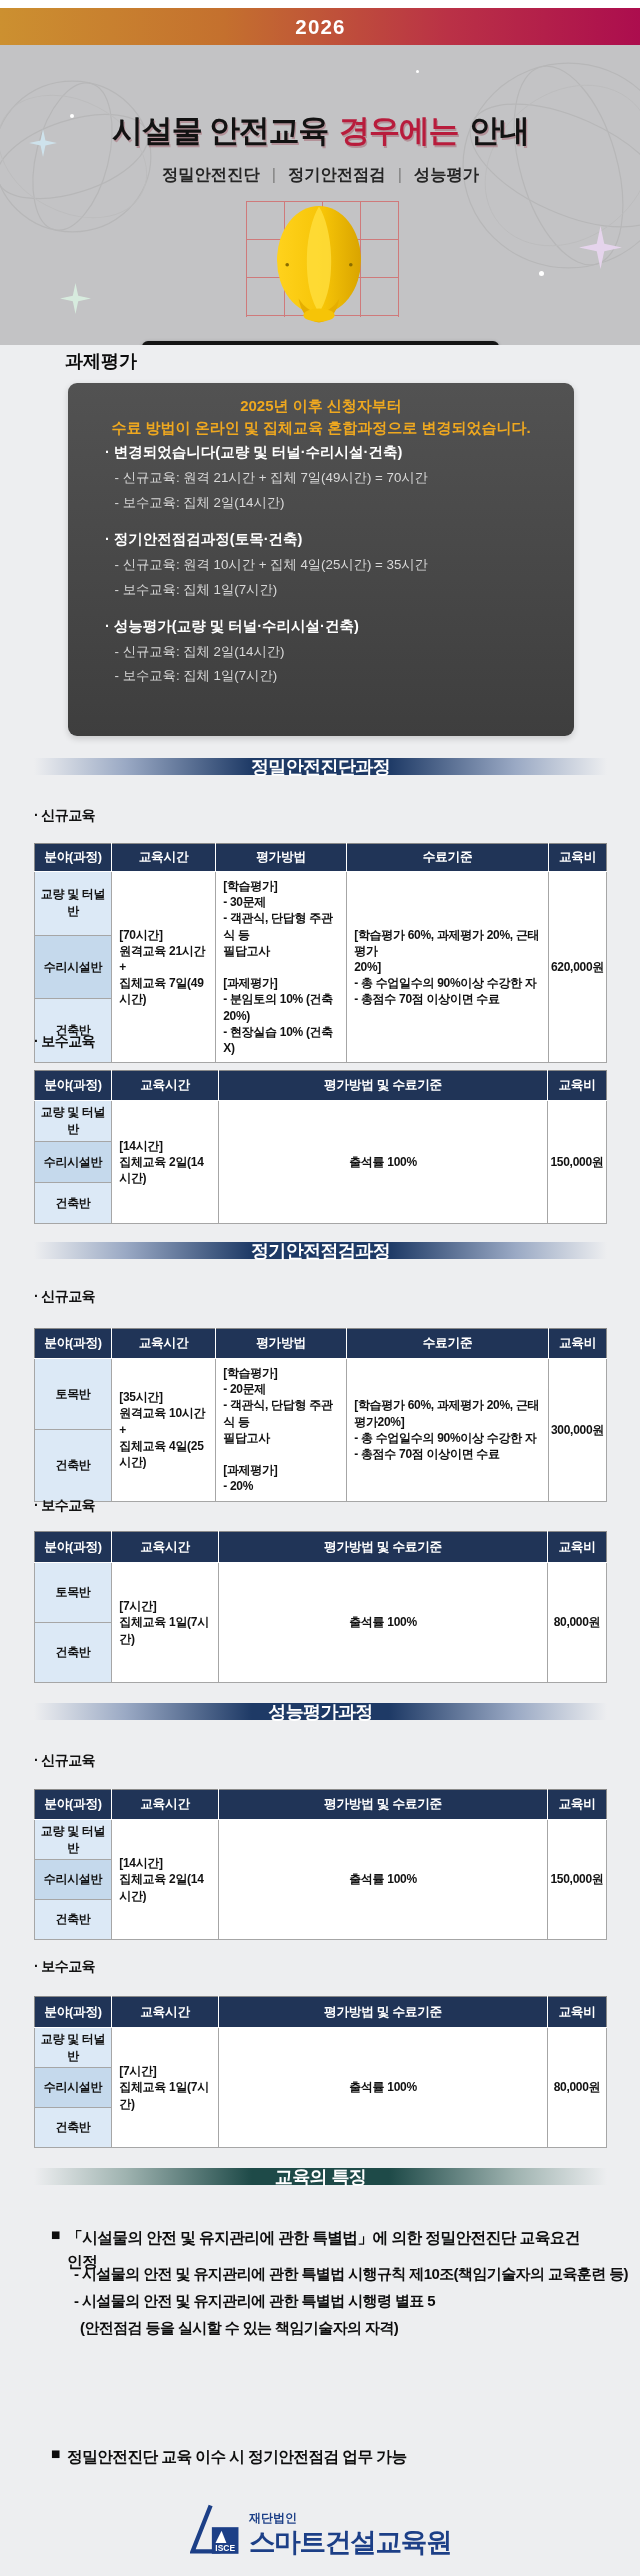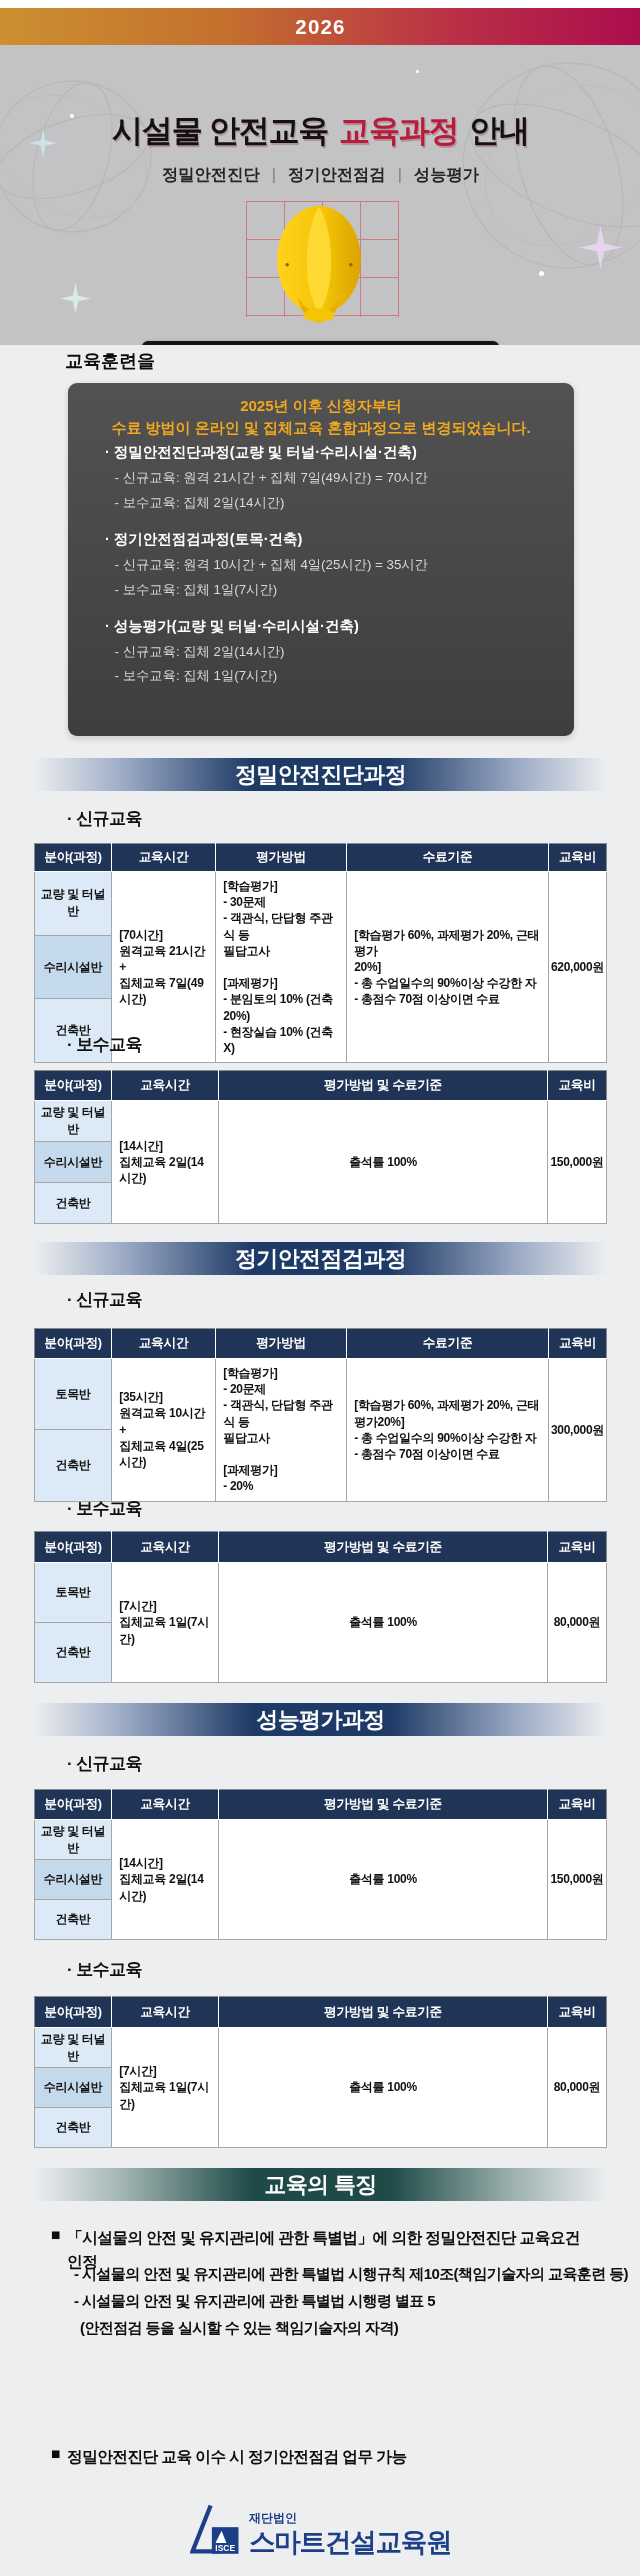--- a/index.html
+++ b/index.html
@@ -113,7 +113,7 @@
 
     <div class="hero-title">
       <span>시설물 안전교육</span>
-      <span class="accent">교육과정</span>
+      <span class="accent">경우에는</span>
       <span>안내</span>
     </div>
 

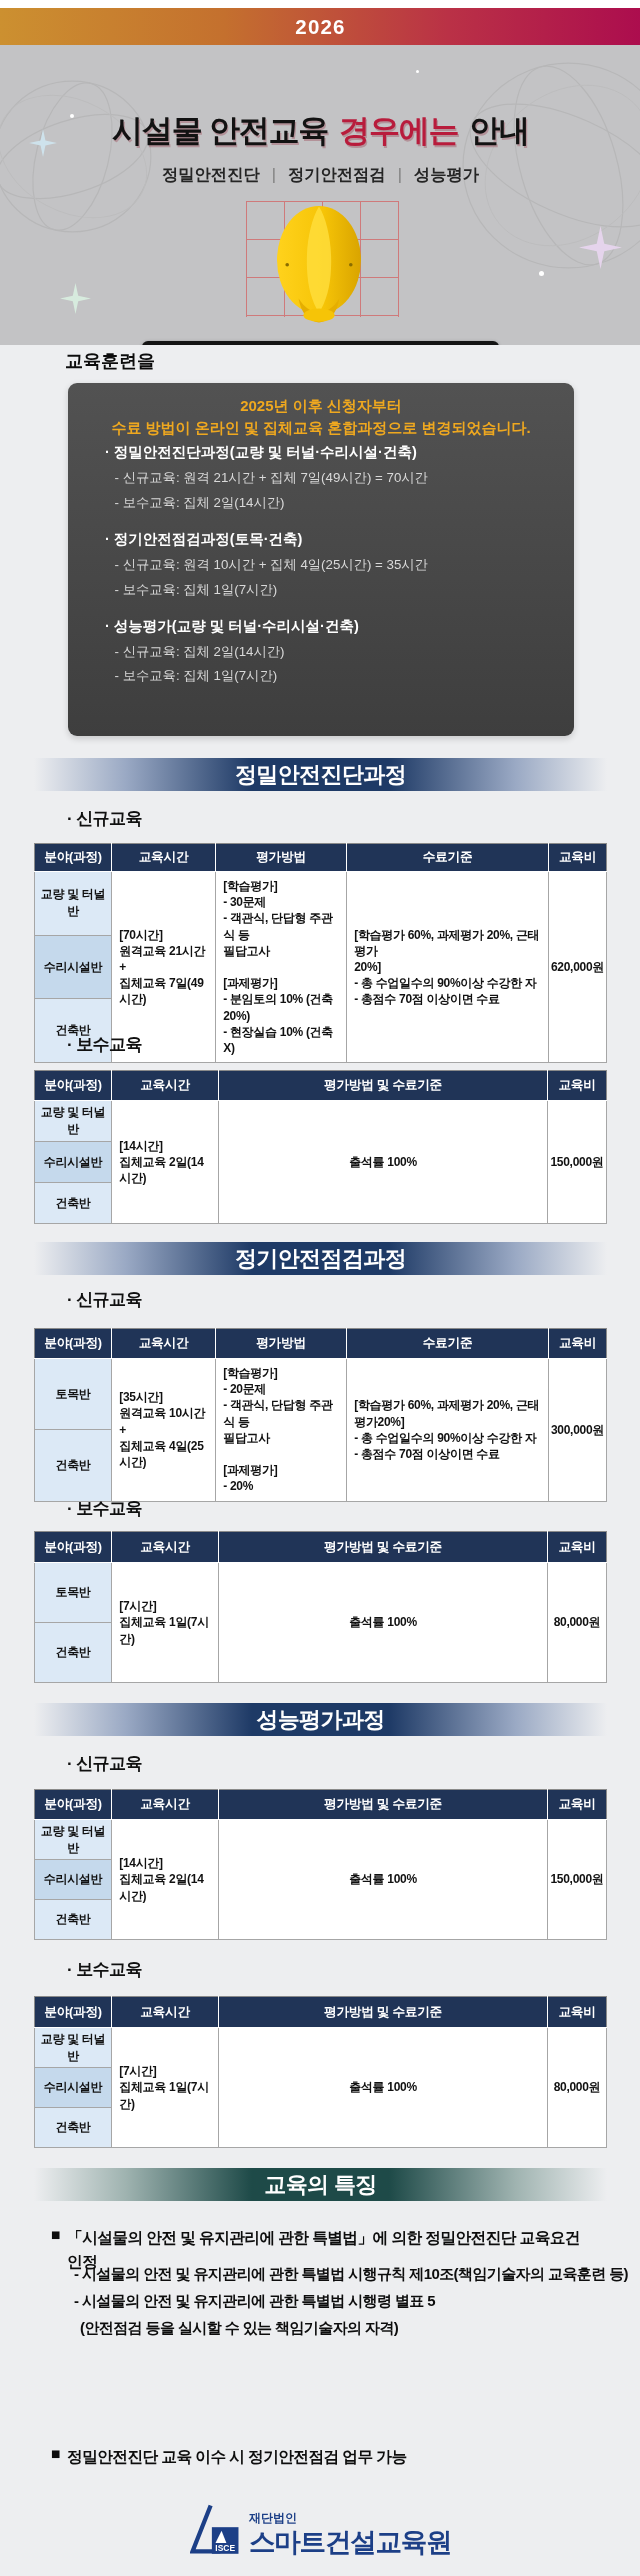--- a/index.html
+++ b/index.html
@@ -160,7 +160,7 @@
     </div>
   </div>
 
-  <div class="section-label">교육훈련을</div>
+  <div class="section-label">과제평가</div>
   <div class="notice-box">
     <div class="notice-head">
       <div>2025년 이후 신청자부터</div>

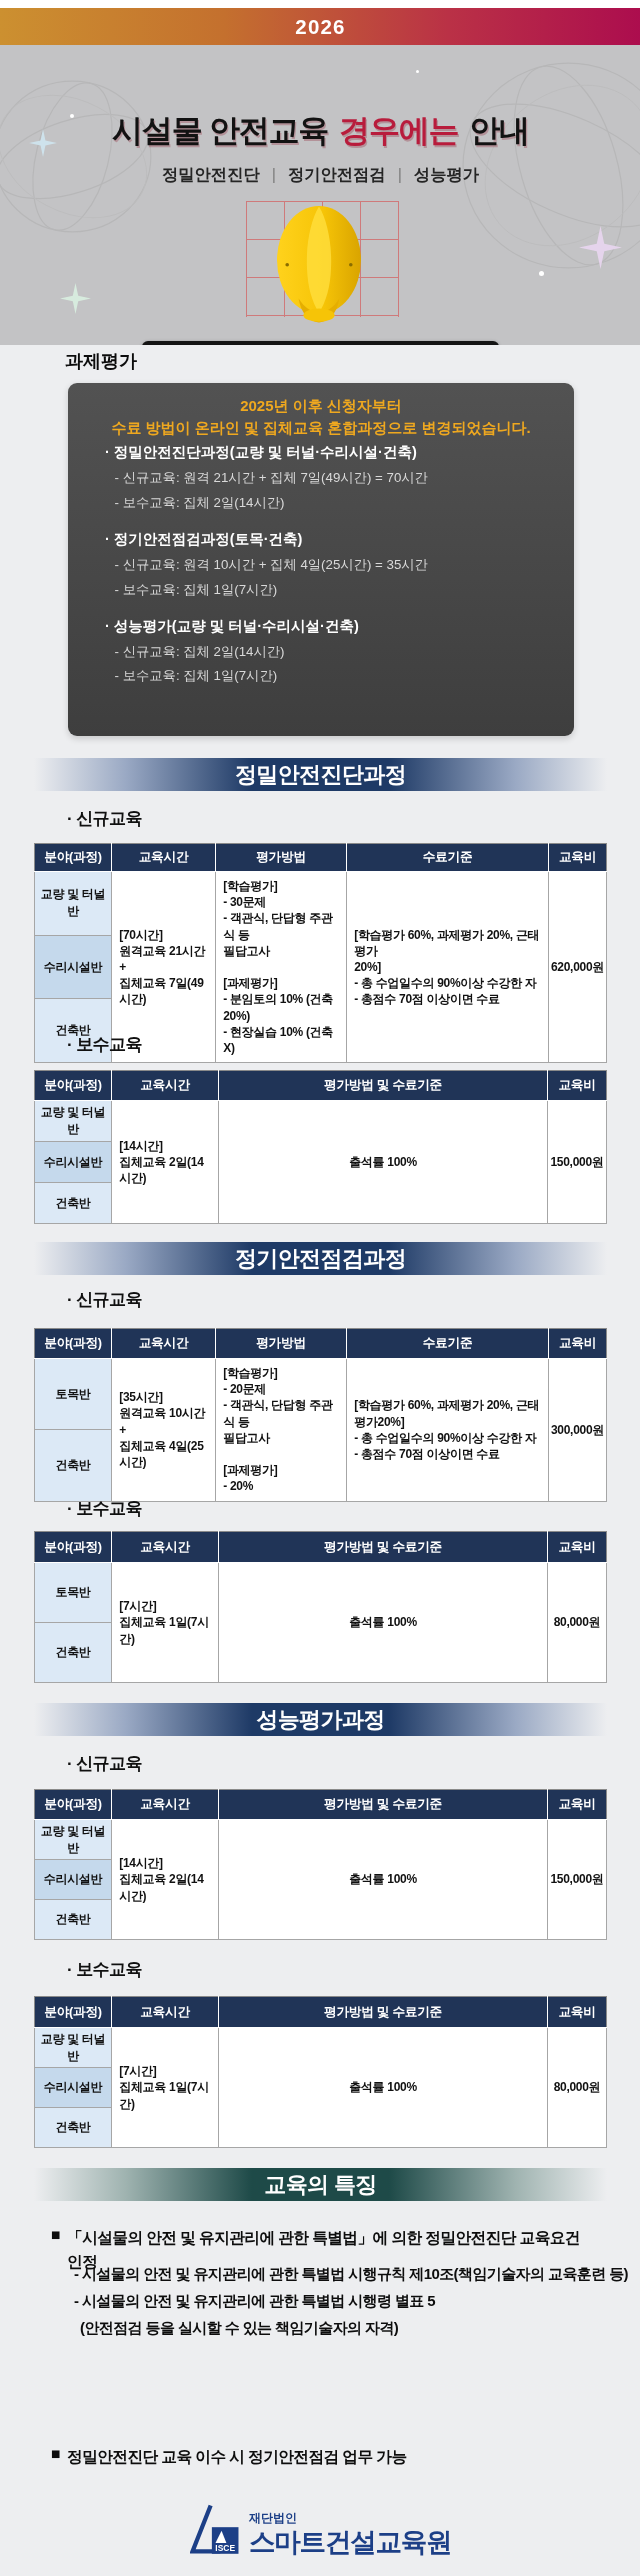--- a/index.html
+++ b/index.html
@@ -168,7 +168,7 @@
     </div>
     <div class="notice-groups">
       <div class="n-group">
-        <div class="n-title">· 정밀안전진단과정(교량 및 터널·수리시설·건축)</div>
+        <div class="n-title">· 변경되었습니다(교량 및 터널·수리시설·건축)</div>
         <div class="n-line">- 신규교육: 원격 21시간 + 집체 7일(49시간) = 70시간</div>
         <div class="n-line">- 보수교육: 집체 2일(14시간)</div>
       </div>

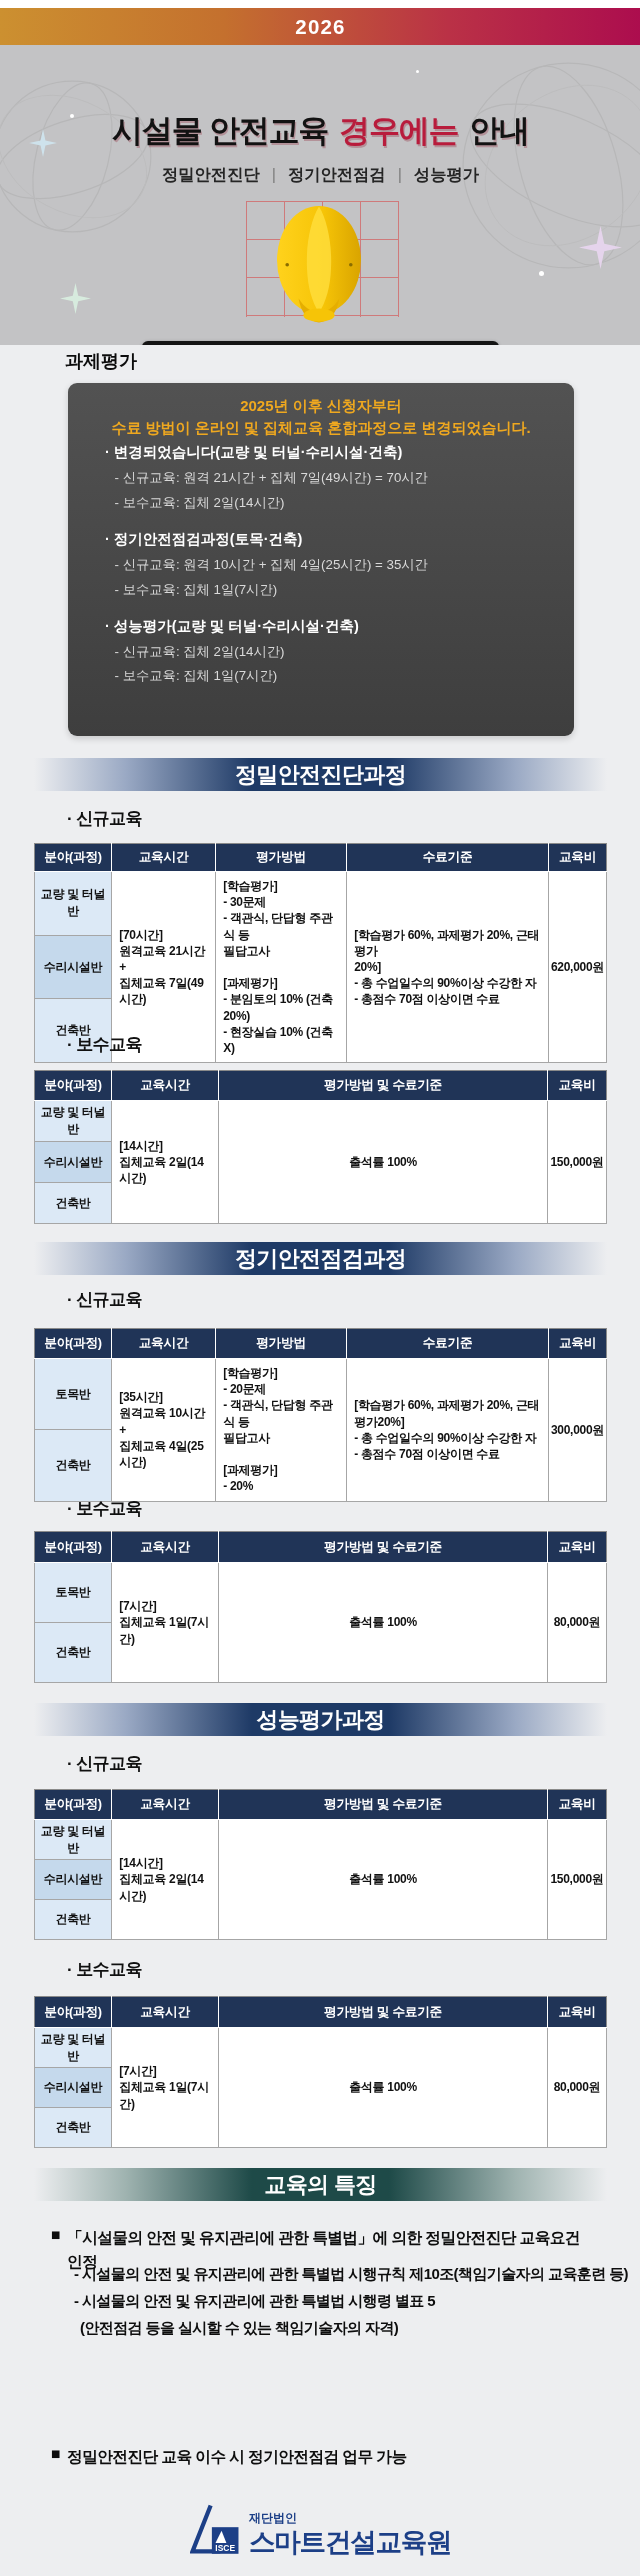--- a/index.html
+++ b/index.html
@@ -53,8 +53,8 @@
   .n-line{color:#d9d9d9;font-size:13.3px;font-weight:normal;padding-left:9.6px;margin-bottom:6.6px;}
 
   
-  .banner{position:absolute;left:34px;width:573px;height:33px;display:flex;align-items:center;justify-content:center;
-    color:#fff;font-size:22px;font-weight:800;letter-spacing:-0.6px;}
+  .banner{position:absolute;left:34px;width:573px;height:17px;display:flex;align-items:center;justify-content:center;
+    color:#fff;font-size:18px;font-weight:800;letter-spacing:-0.6px;}
   .banner.navy{background:linear-gradient(90deg,rgba(30,58,102,0) 0%,#9aa9c4 16%,var(--banner-navy) 38%,var(--banner-navy) 62%,#9aa9c4 84%,rgba(30,58,102,0) 100%);}
   .banner.teal{background:linear-gradient(90deg,rgba(30,74,72,0) 0%,#9fb3b0 16%,var(--banner-teal) 38%,var(--banner-teal) 62%,#9fb3b0 84%,rgba(30,74,72,0) 100%);}
 

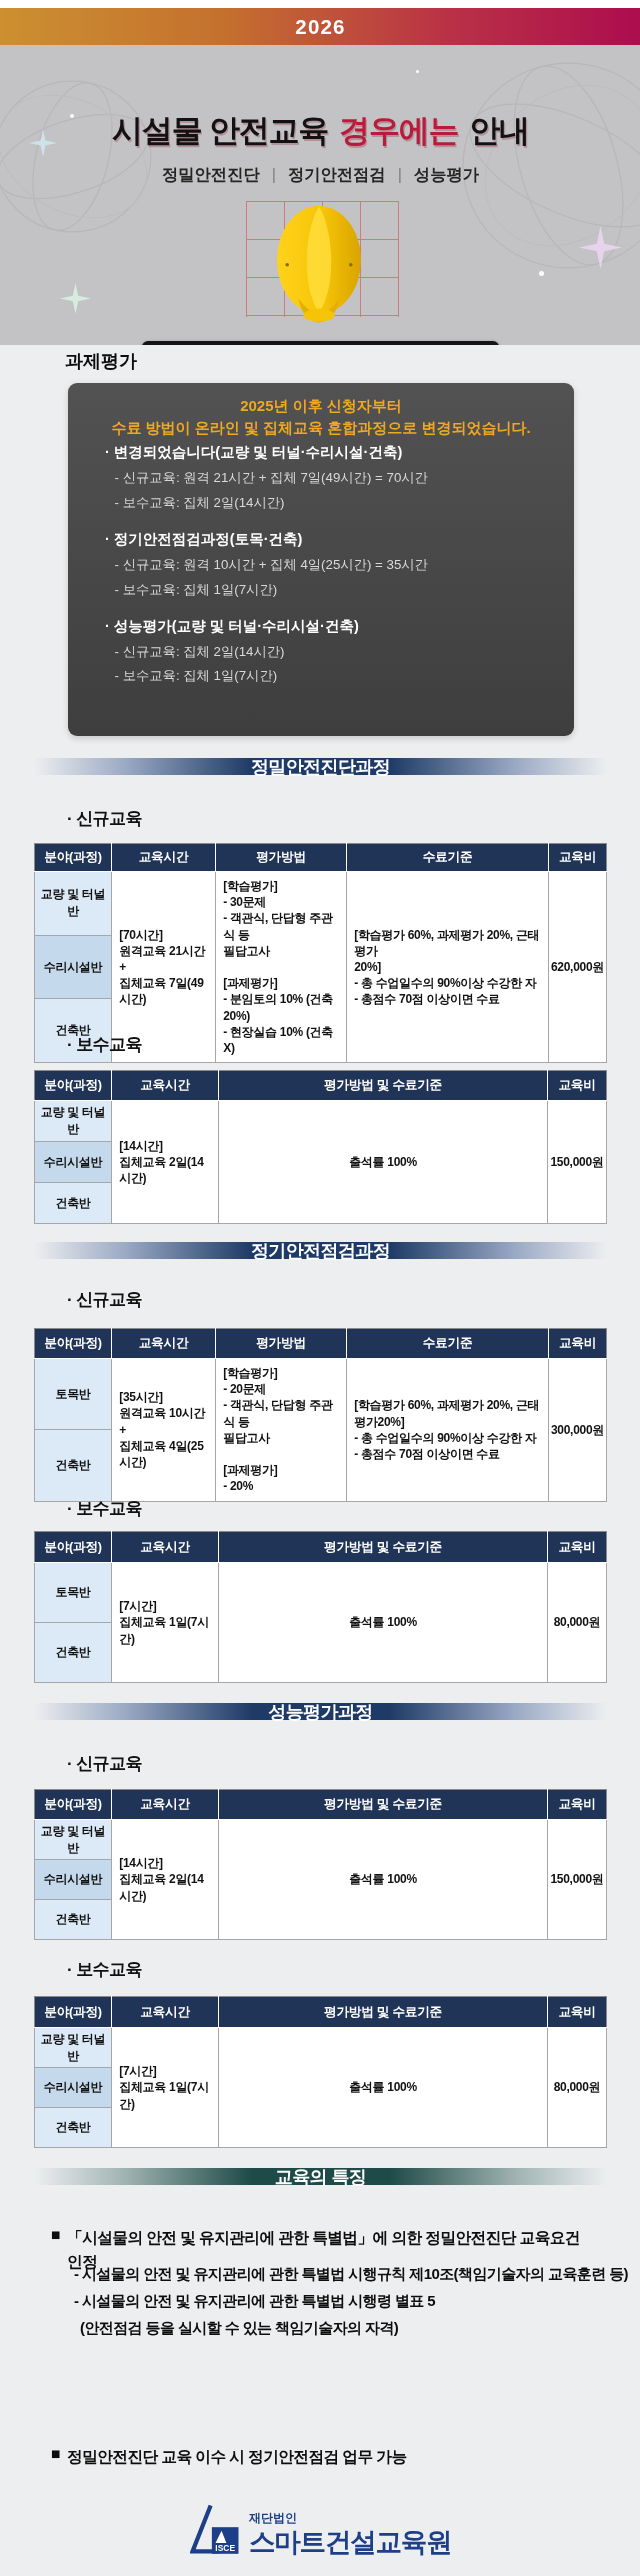--- a/index.html
+++ b/index.html
@@ -58,7 +58,7 @@
   .banner.navy{background:linear-gradient(90deg,rgba(30,58,102,0) 0%,#9aa9c4 16%,var(--banner-navy) 38%,var(--banner-navy) 62%,#9aa9c4 84%,rgba(30,58,102,0) 100%);}
   .banner.teal{background:linear-gradient(90deg,rgba(30,74,72,0) 0%,#9fb3b0 16%,var(--banner-teal) 38%,var(--banner-teal) 62%,#9fb3b0 84%,rgba(30,74,72,0) 100%);}
 
-  .sub-heading{position:absolute;left:67px;font-size:17px;font-weight:900;color:#101010;letter-spacing:-0.6px;}
+  .sub-heading{position:absolute;left:34px;font-size:14px;font-weight:900;color:#101010;letter-spacing:-0.6px;}
 
   
   table.tbl{position:absolute;left:34px;width:573px;border-collapse:collapse;table-layout:fixed;

